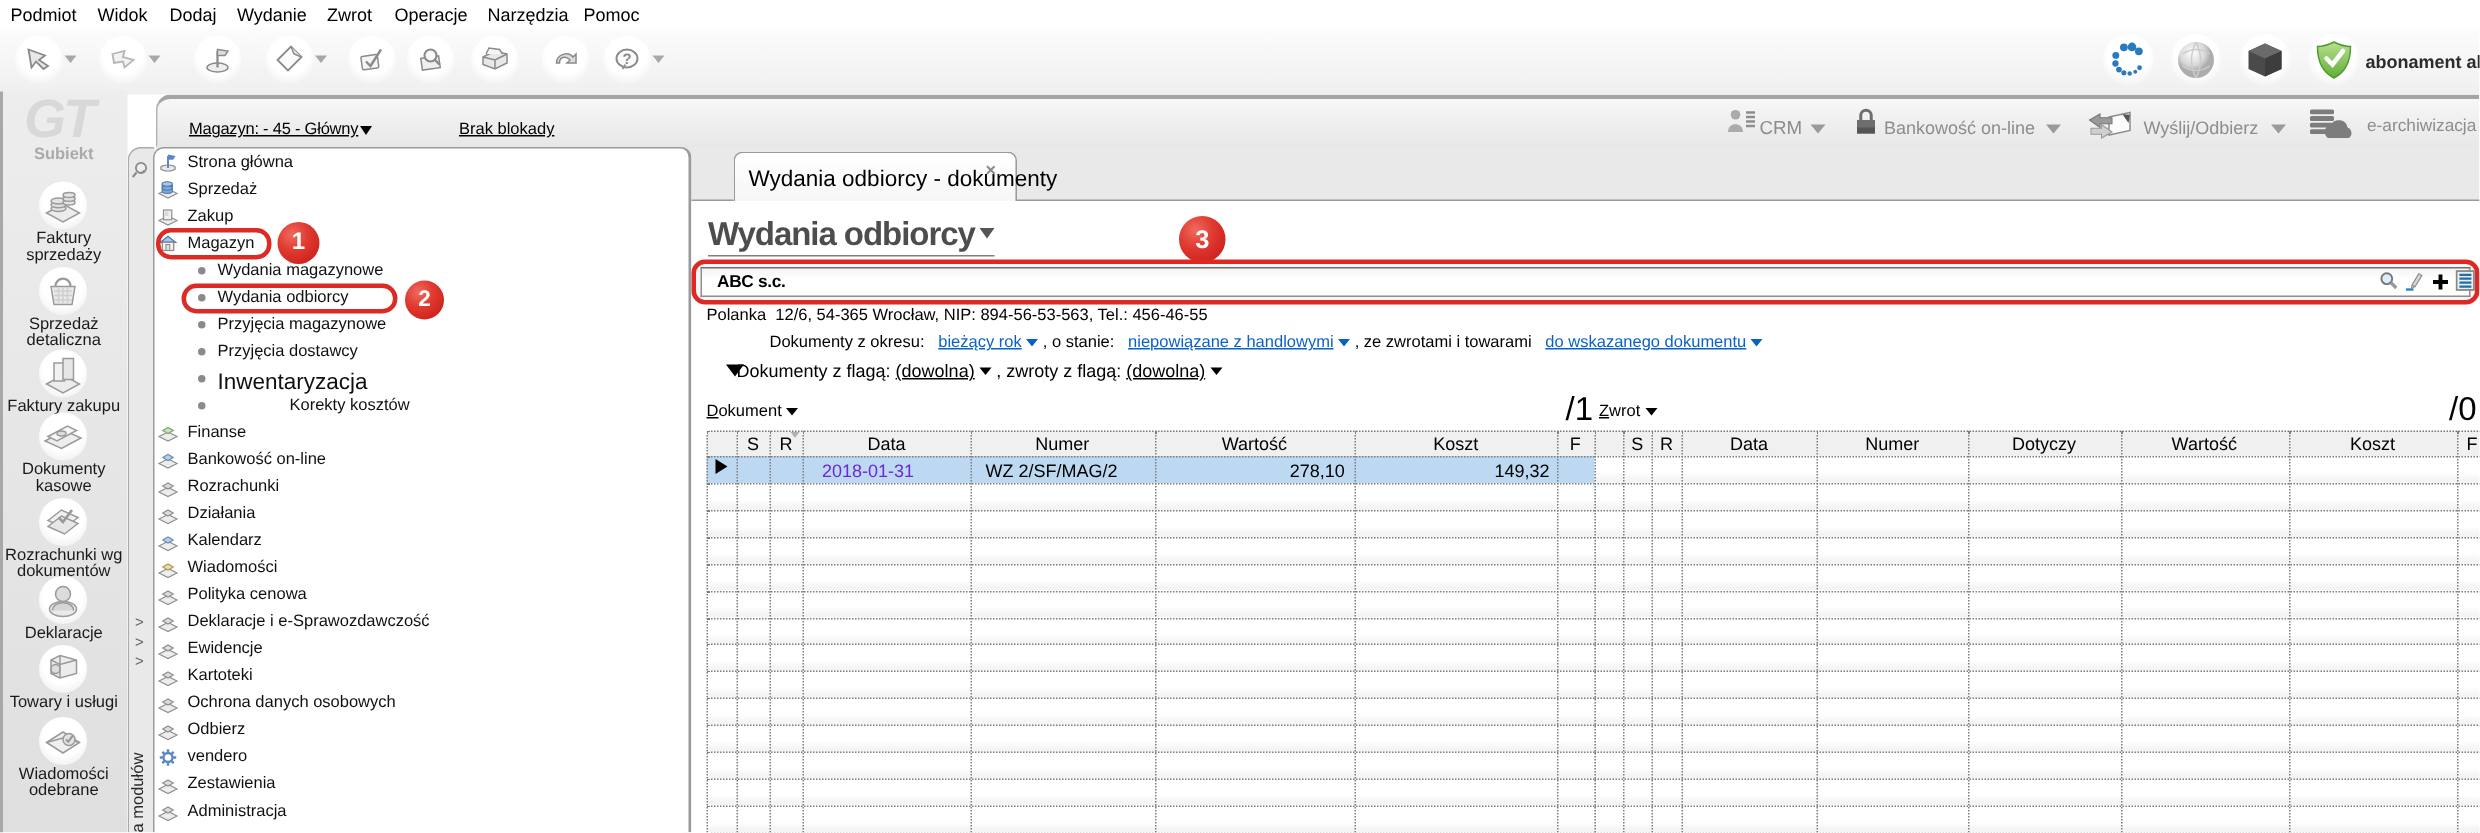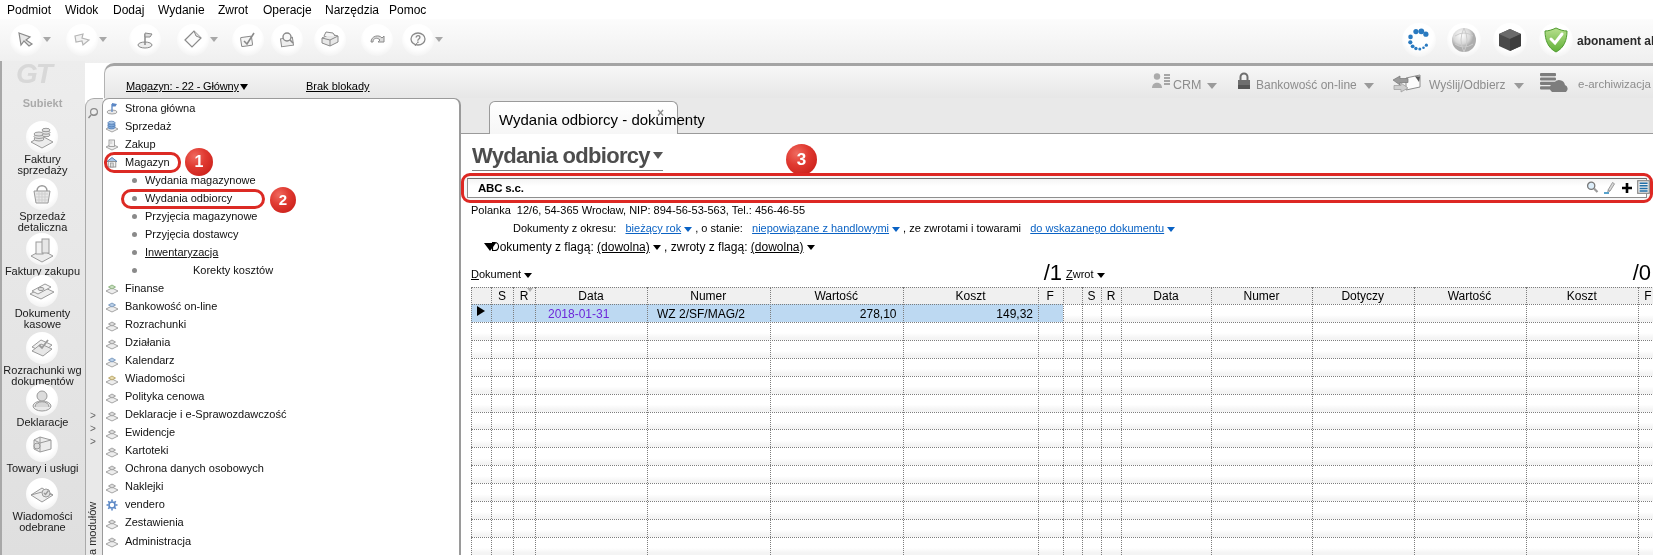--- a/index.html
+++ b/index.html
@@ -132,7 +132,7 @@
   </div>
 <div class="ab" style="left:1577px;top:33.5px;font-size:12px;font-weight:bold;color:#2b2b2b;white-space:nowrap;">abonament akty</div>
 <div class="ab" style="left:0;top:61px;width:85px;height:494px;background:linear-gradient(#ededed,#dfdfdf);border-left:2px solid #a8a8a8;box-sizing:border-box;"></div>
-<div class="ab" style="left:16px;top:58px;font-size:28px;font-weight:bold;font-style:italic;color:#d8d8d8;letter-spacing:-2px;">GT</div>
+<div class="ab" style="left:16px;top:58px;font-size:36px;font-weight:bold;font-style:italic;color:#d8d8d8;letter-spacing:-2px;">GT</div>
 <div class="ab" style="left:0;top:97px;width:85px;text-align:center;font-size:11px;font-weight:bold;color:#aaaaaa;">Subiekt</div>
 <div class="ab" style="left:26px;top:121px;width:32px;height:32px;border-radius:50%;background:radial-gradient(circle at 50% 38%,#ffffff 52%,#f3f3f3 78%,#e6e6e6 100%);display:flex;align-items:center;justify-content:center;">
     <svg width="30" height="30" viewBox="0 0 30 30">

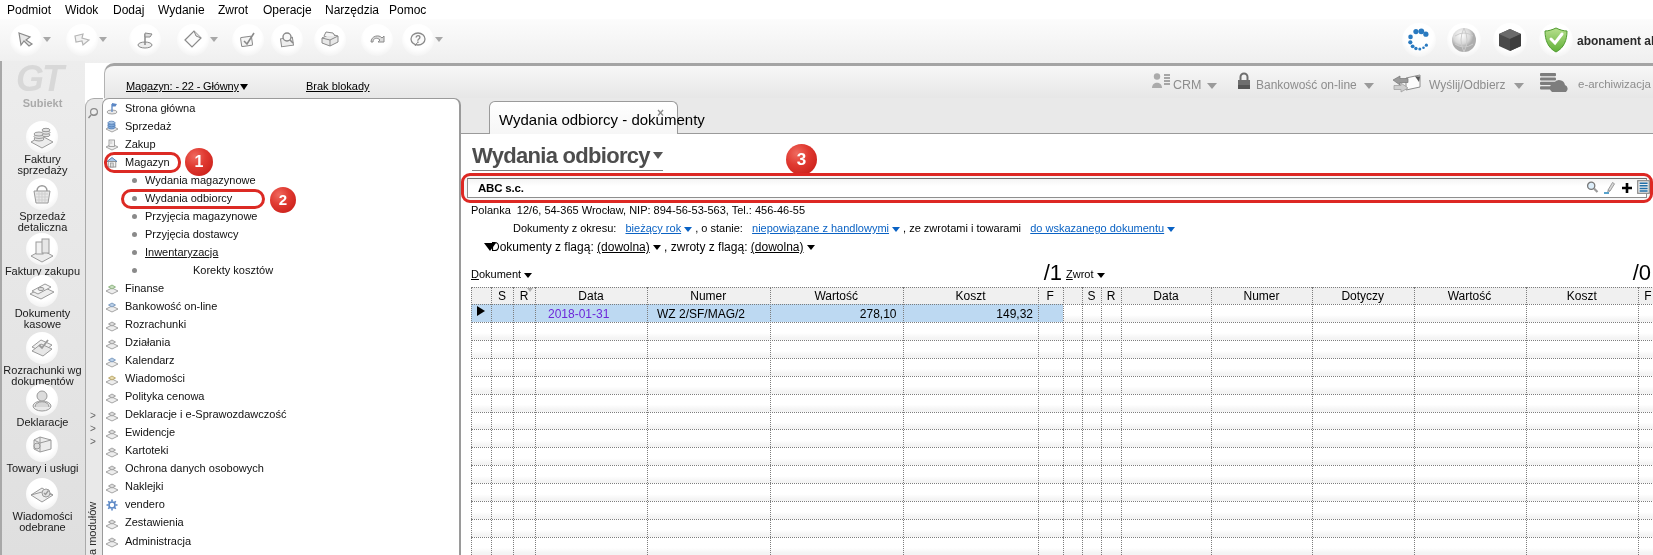--- a/index.html
+++ b/index.html
@@ -206,7 +206,7 @@
   </div>
 <div class="ab" style="left:0;top:511px;width:85px;text-align:center;font-size:11px;line-height:11px;color:#1a1a1a;">Wiadomości<br>odebrane</div>
 <div class="ab" style="left:104px;top:63px;width:1549px;height:35px;border-top-left-radius:10px;background:linear-gradient(#f7f7f7,#e7e7e7);border-top:3px solid #a4a4a4;border-left:1px solid #b3b3b3;box-sizing:border-box;"></div>
-<div class="ab lnk" style="left:126px;top:80px;font-size:11px;letter-spacing:-0.15px;color:#000;">Magazyn: - 22 - Główny</div>
+<div class="ab lnk" style="left:126px;top:80px;font-size:11px;letter-spacing:-0.15px;color:#000;">Magazyn: - 45 - Główny</div>
 <div class="ab" style="left:240px;top:84px;width:0;height:0;border-left:4.5px solid transparent;border-right:4.5px solid transparent;border-top:6px solid #000;"></div>
 <div class="ab lnk" style="left:294px;top:80px;font-size:11px;color:#000;margin-left:12px;">Brak blokady</div>
 <div class="ab" style="left:1151px;top:72px;"><svg width="20" height="18" viewBox="0 0 20 18">

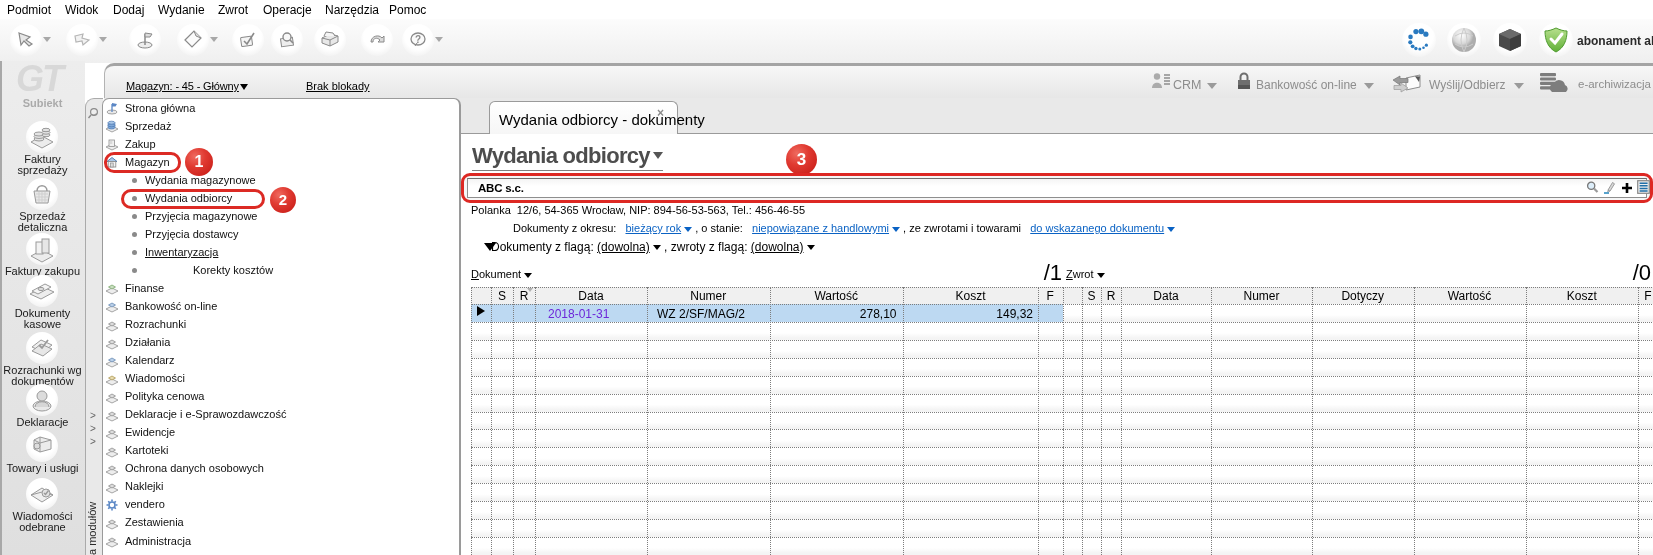--- a/index.html
+++ b/index.html
@@ -298,7 +298,7 @@
 <div class="ab" style="left:132px;top:231.8px;width:5px;height:5px;border-radius:50%;background:#8a8a8a;"></div>
 <div class="ab" style="left:145px;top:227.8px;font-size:11px;color:#101010;">Przyjęcia dostawcy</div>
 <div class="ab" style="left:132px;top:249.8px;width:5px;height:5px;border-radius:50%;background:#8a8a8a;"></div>
-<div class="ab" style="left:145px;top:245.8px;font-size:11px;color:#101010;text-decoration:underline;">Inwentaryzacja</div>
+<div class="ab" style="left:145px;top:245.8px;font-size:15px;color:#101010;">Inwentaryzacja</div>
 <div class="ab" style="left:132px;top:267.9px;width:5px;height:5px;border-radius:50%;background:#8a8a8a;"></div>
 <div class="ab" style="left:145px;top:263.9px;font-size:11px;color:#101010;padding-left:48px;">Korekty kosztów</div>
 <div class="ab" style="left:105px;top:281.4px;"><svg width="14" height="14" viewBox="0 0 14 14">

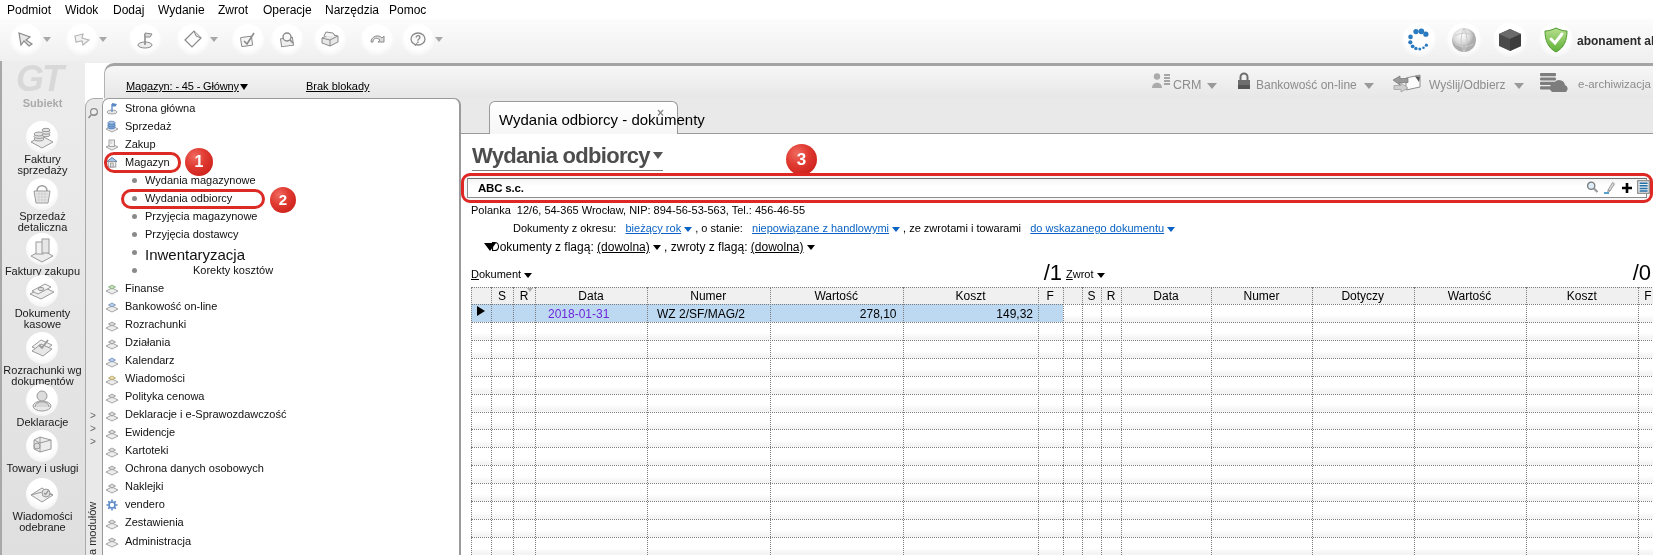--- a/index.html
+++ b/index.html
@@ -360,7 +360,7 @@
       <path d="M1 10 L7 7 L13 10 L7 13 Z" fill="#ededed" stroke="#8f8f8f" stroke-width="0.8"></path>
       <path d="M3.5 6 L7 4 L10.5 6 L7 8 Z" fill="#dcdcdc" stroke="#8f8f8f" stroke-width="0.8"></path>
     </svg></div>
-<div class="ab" style="left:125px;top:480.3px;font-size:11px;color:#101010;">Naklejki</div>
+<div class="ab" style="left:125px;top:480.3px;font-size:11px;color:#101010;">Odbierz</div>
 <div class="ab" style="left:105px;top:497.9px;"><svg width="14" height="14" viewBox="0 0 14 14">
       <circle cx="7" cy="7" r="3" fill="none" stroke="#5b87c5" stroke-width="1.6"></circle>
       <g stroke="#5b87c5" stroke-width="1.6">

